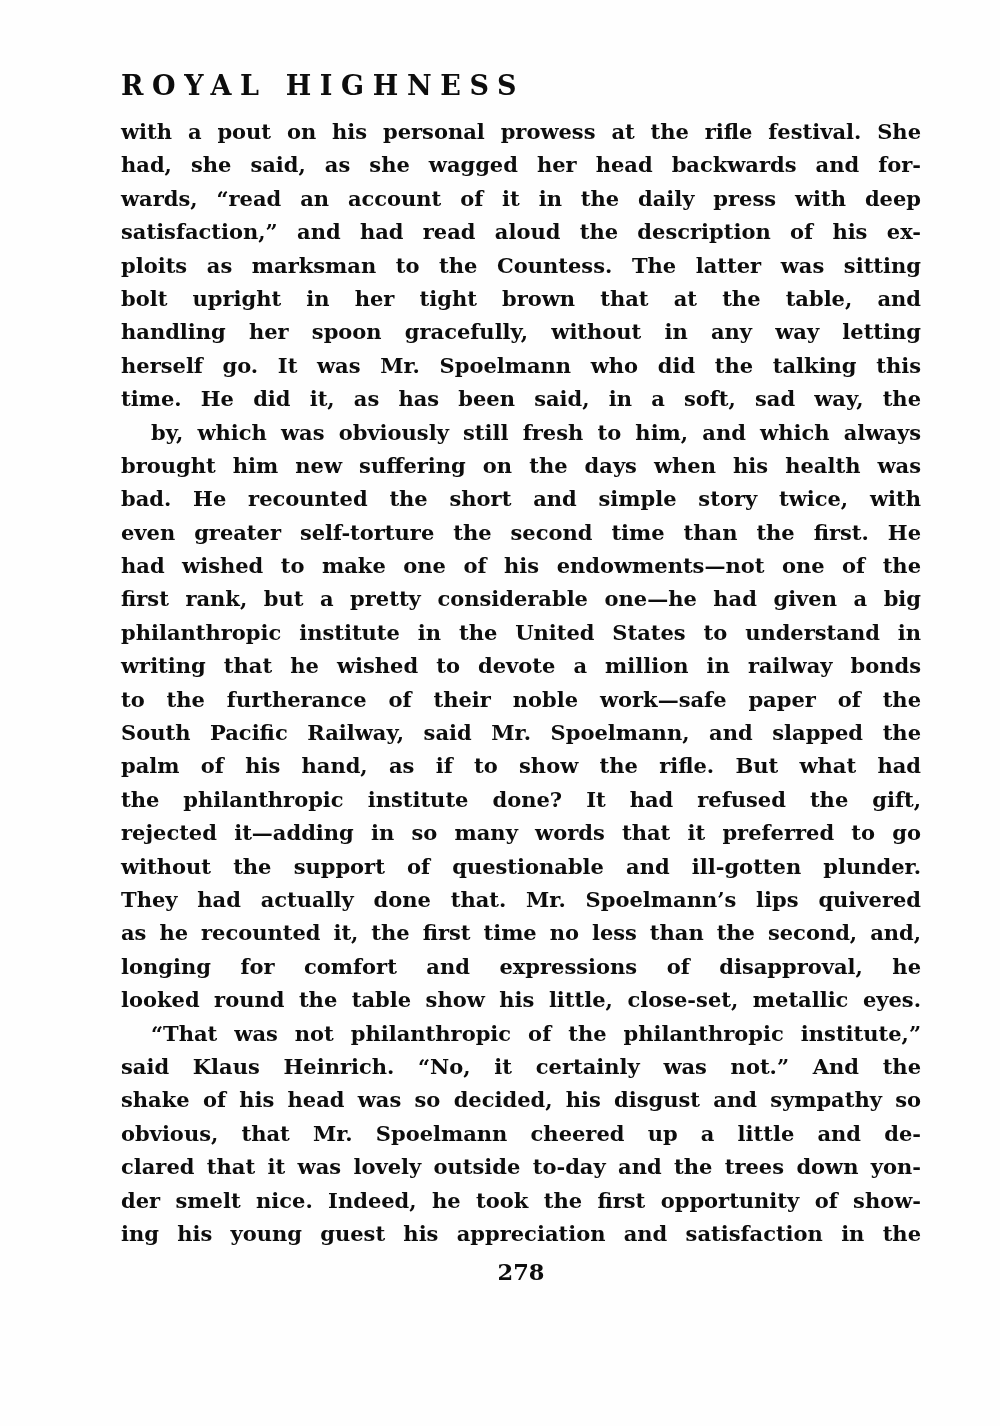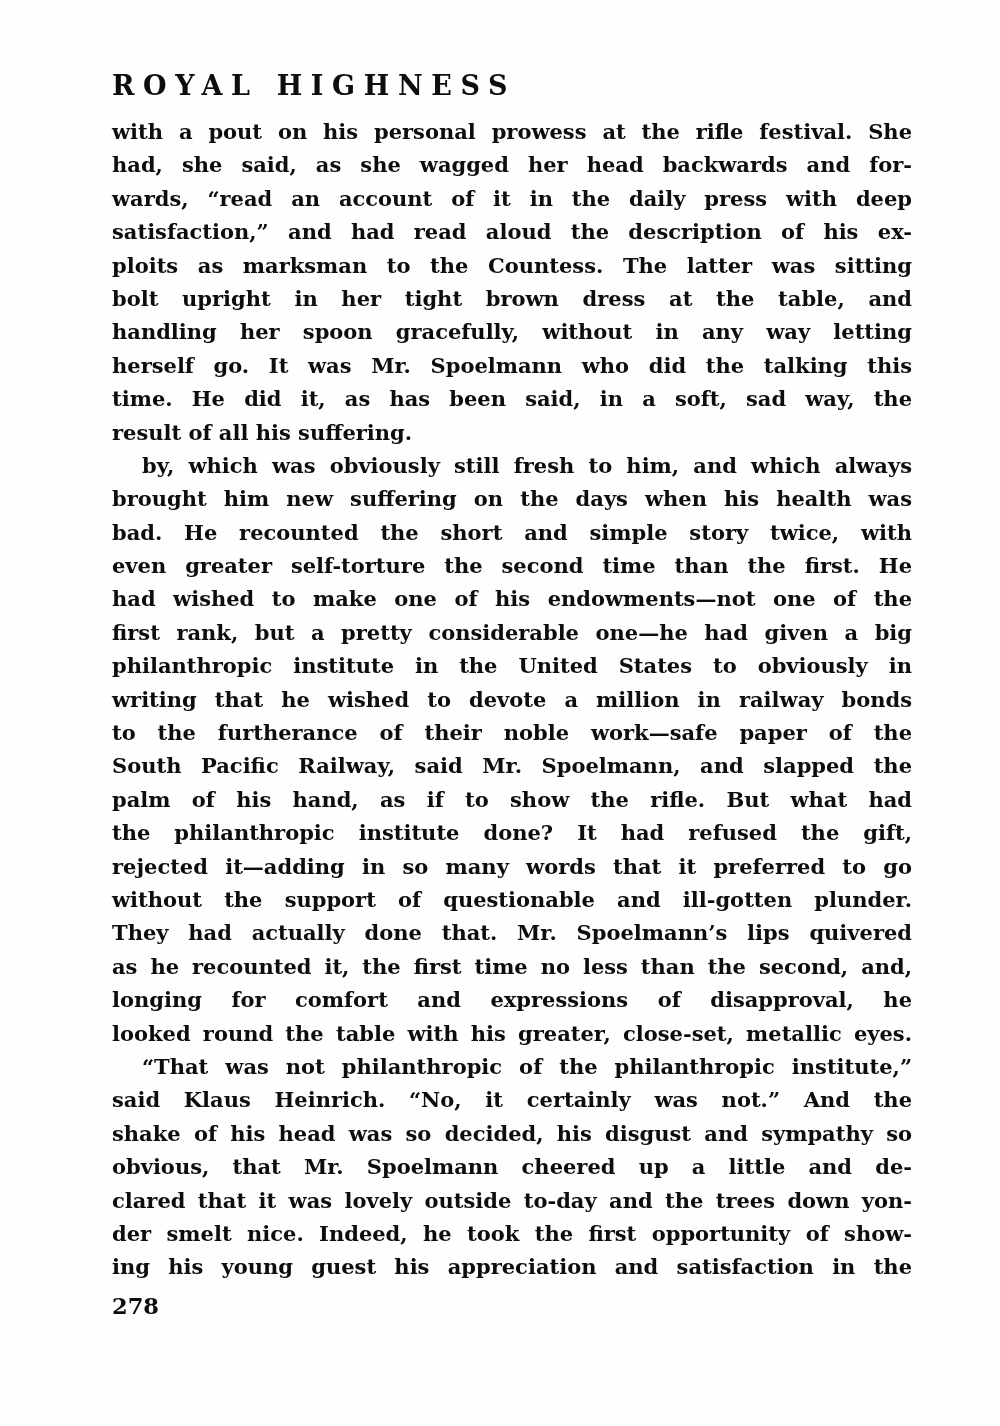--- a/index.html
+++ b/index.html
@@ -18,7 +18,7 @@
   }
   .content {
     position: absolute;
-    left: 112px;
+    left: 121px;
     top: 70px;
     width: 800px;
   }

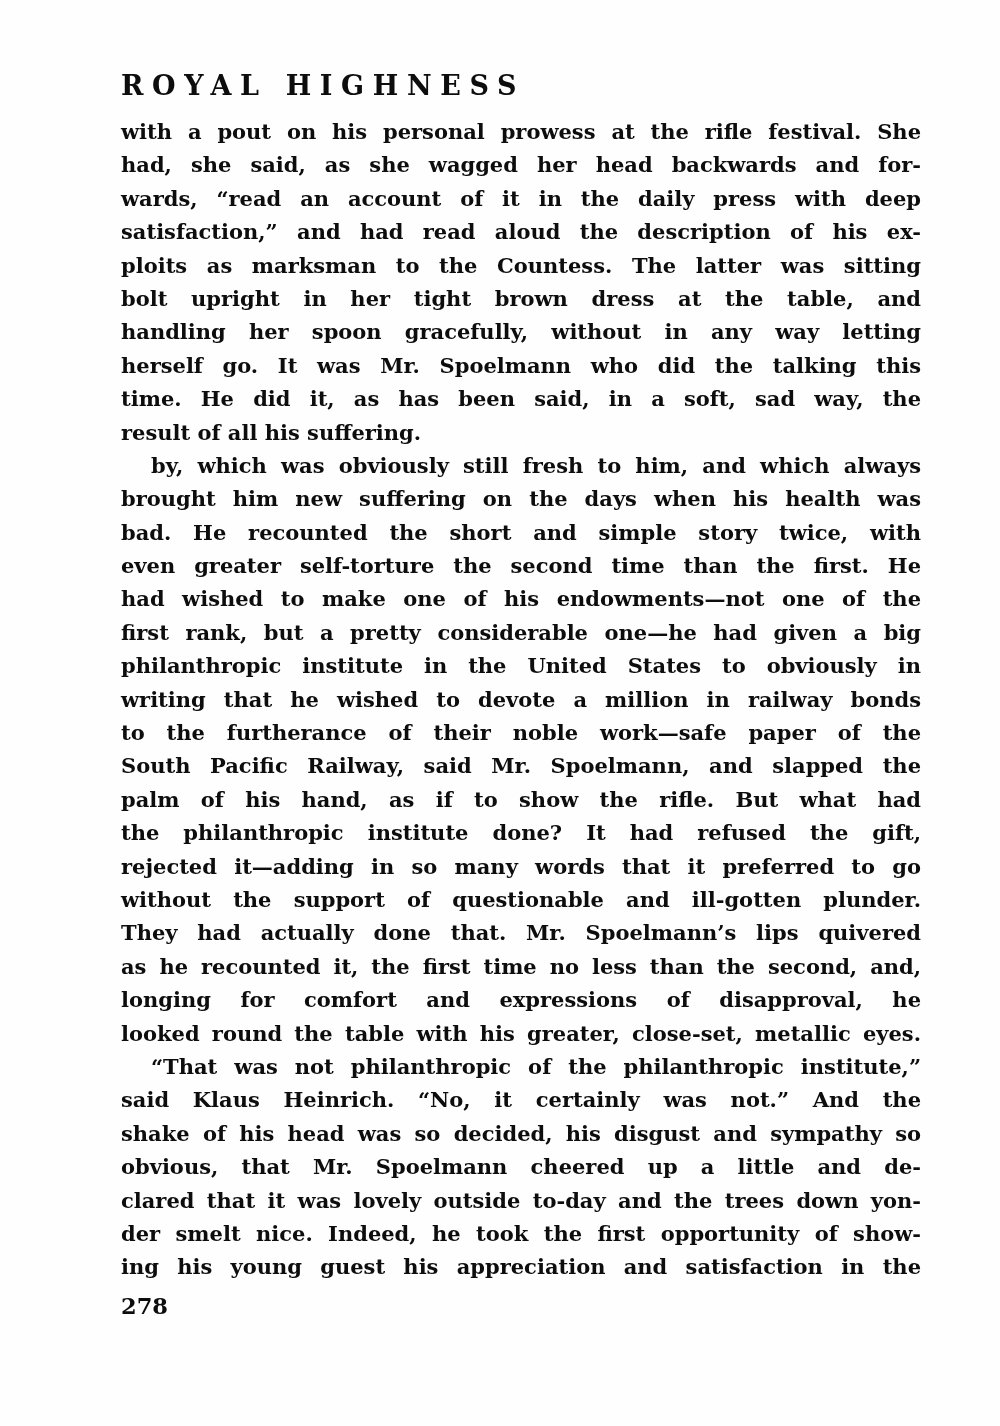--- a/index.html
+++ b/index.html
@@ -67,7 +67,7 @@
           <div class="line">wards, “read an account of it in the daily press with deep</div>
           <div class="line">satisfaction,” and had read aloud the description of his ex-</div>
           <div class="line">ploits as marksman to the Countess.  The latter was sitting</div>
-          <div class="line">bolt upright in her tight brown dress at the table, and</div>
+          <div class="line">bolt upright in her tight brown that at the table, and</div>
           <div class="line">handling her spoon gracefully, without in any way letting</div>
           <div class="line">herself go.  It was Mr. Spoelmann who did the talking this</div>
           <div class="line">time.  He did it, as has been said, in a soft, sad way, the</div>

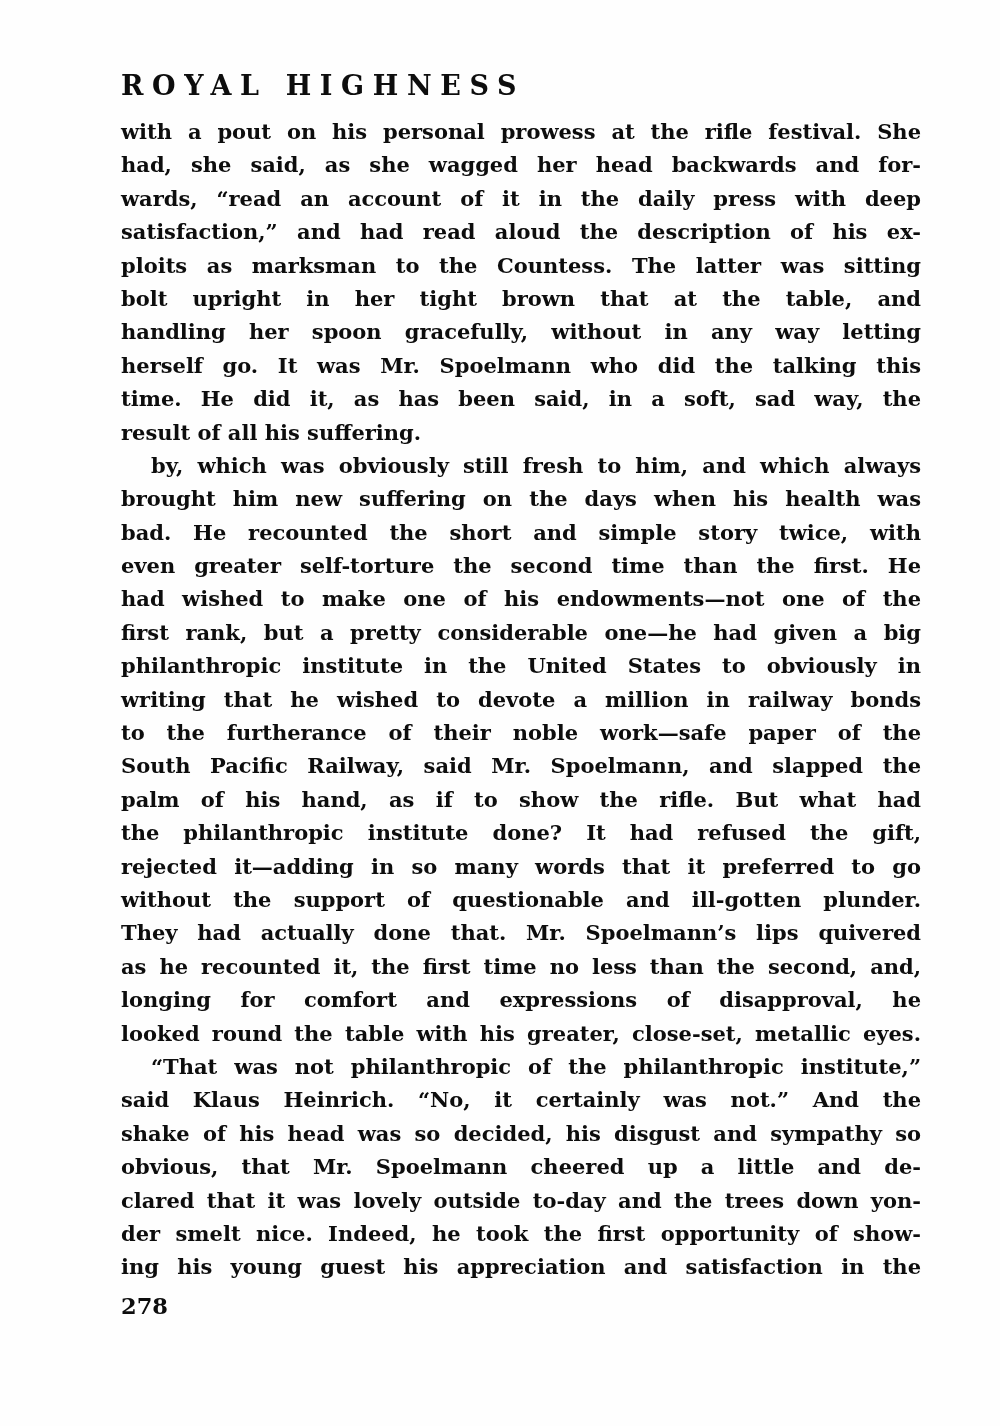--- a/index.html
+++ b/index.html
@@ -71,7 +71,6 @@
           <div class="line">handling her spoon gracefully, without in any way letting</div>
           <div class="line">herself go.  It was Mr. Spoelmann who did the talking this</div>
           <div class="line">time.  He did it, as has been said, in a soft, sad way, the</div>
-          <div class="line no-just">result of all his suffering.</div>
         </div>
         <div class="paragraph indent">
           <div class="line">by, which was obviously still fresh to him, and which always</div>

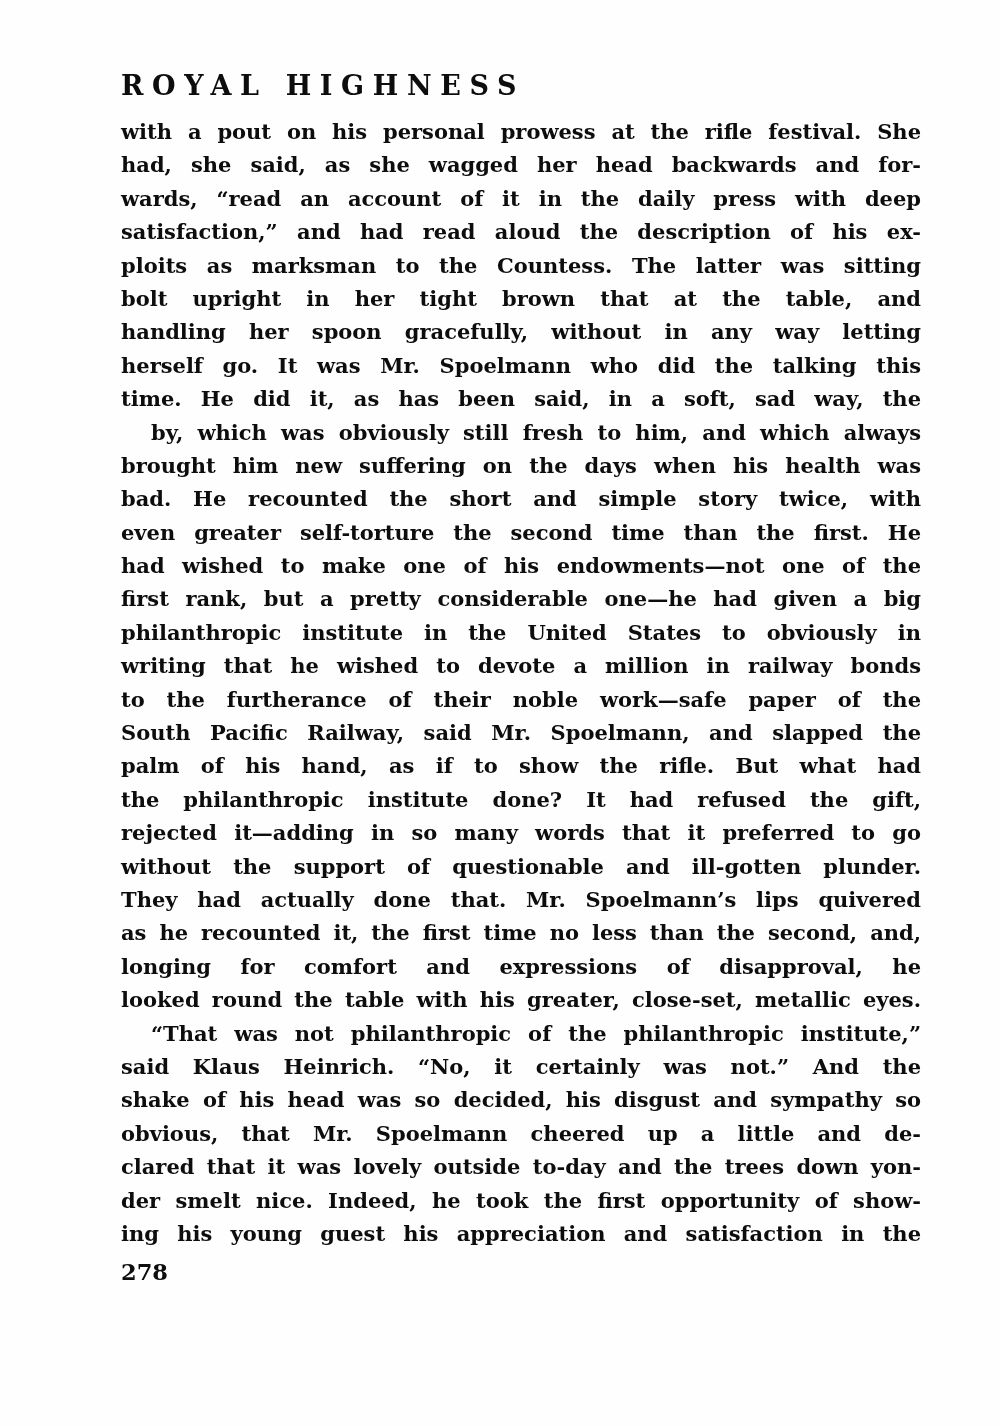--- a/index.html
+++ b/index.html
@@ -79,7 +79,7 @@
           <div class="line">even greater self-torture the second time than the first.  He</div>
           <div class="line">had wished to make one of his endowments—not one of the</div>
           <div class="line">first rank, but a pretty considerable one—he had given a big</div>
-          <div class="line">philanthropic institute in the United States to obviously in</div>
+          <div class="line">philanthropic institute in the United States to understand in</div>
           <div class="line">writing that he wished to devote a million in railway bonds</div>
           <div class="line">to the furtherance of their noble work—safe paper of the</div>
           <div class="line">South Pacific Railway, said Mr. Spoelmann, and slapped the</div>

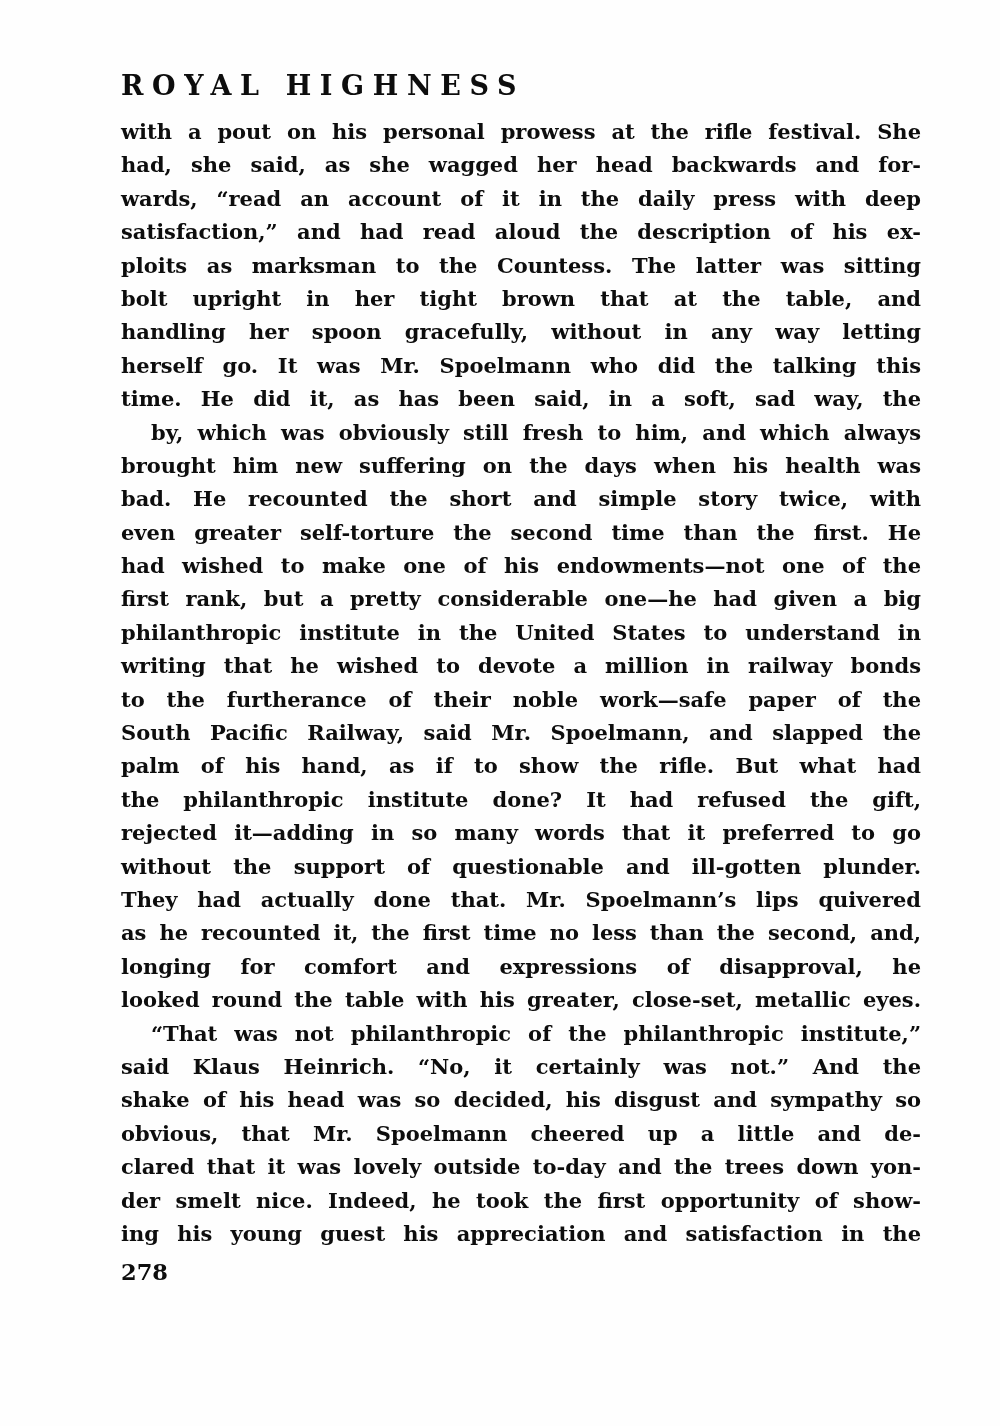--- a/index.html
+++ b/index.html
@@ -90,7 +90,7 @@
           <div class="line">They had actually done that.  Mr. Spoelmann’s lips quivered</div>
           <div class="line">as he recounted it, the first time no less than the second, and,</div>
           <div class="line">longing for comfort and expressions of disapproval, he</div>
-          <div class="line">looked round the table with his greater, close-set, metallic eyes.</div>
+          <div class="line">looked round the table show his little, close-set, metallic eyes.</div>
         </div>
         <div class="paragraph indent">
           <div class="line">“That was not philanthropic of the philanthropic institute,”</div>

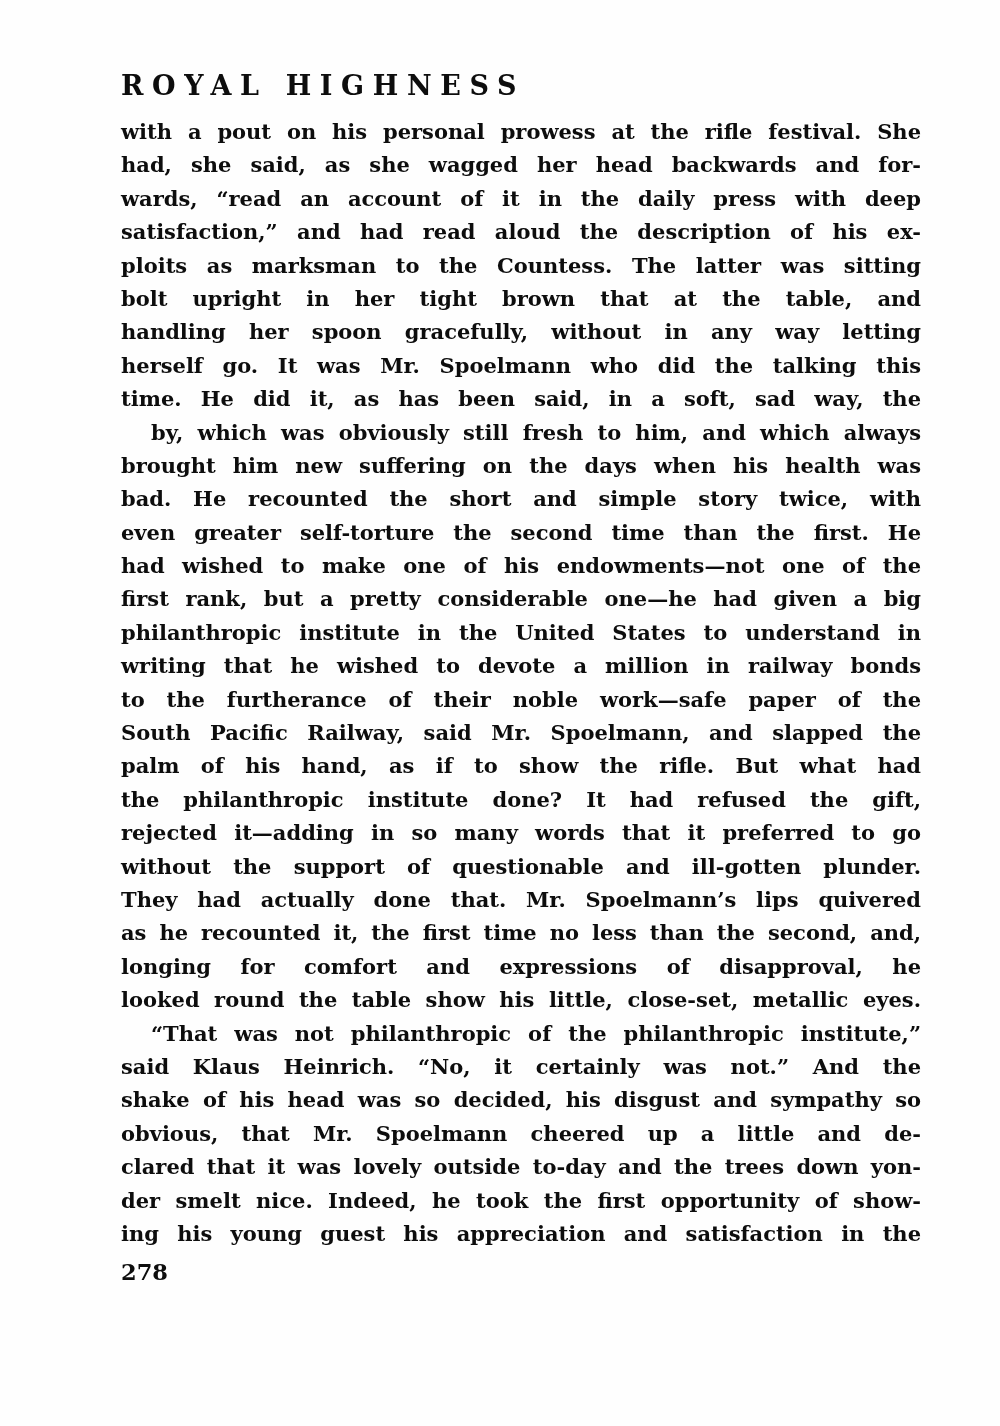--- a/index.html
+++ b/index.html
@@ -49,7 +49,7 @@
   .page-number {
     font-size: 22.5px;
     font-weight: bold;
-    text-align: left;
+    text-align: center;
     margin-top: 6px;
     line-height: 33.4px;
   }

